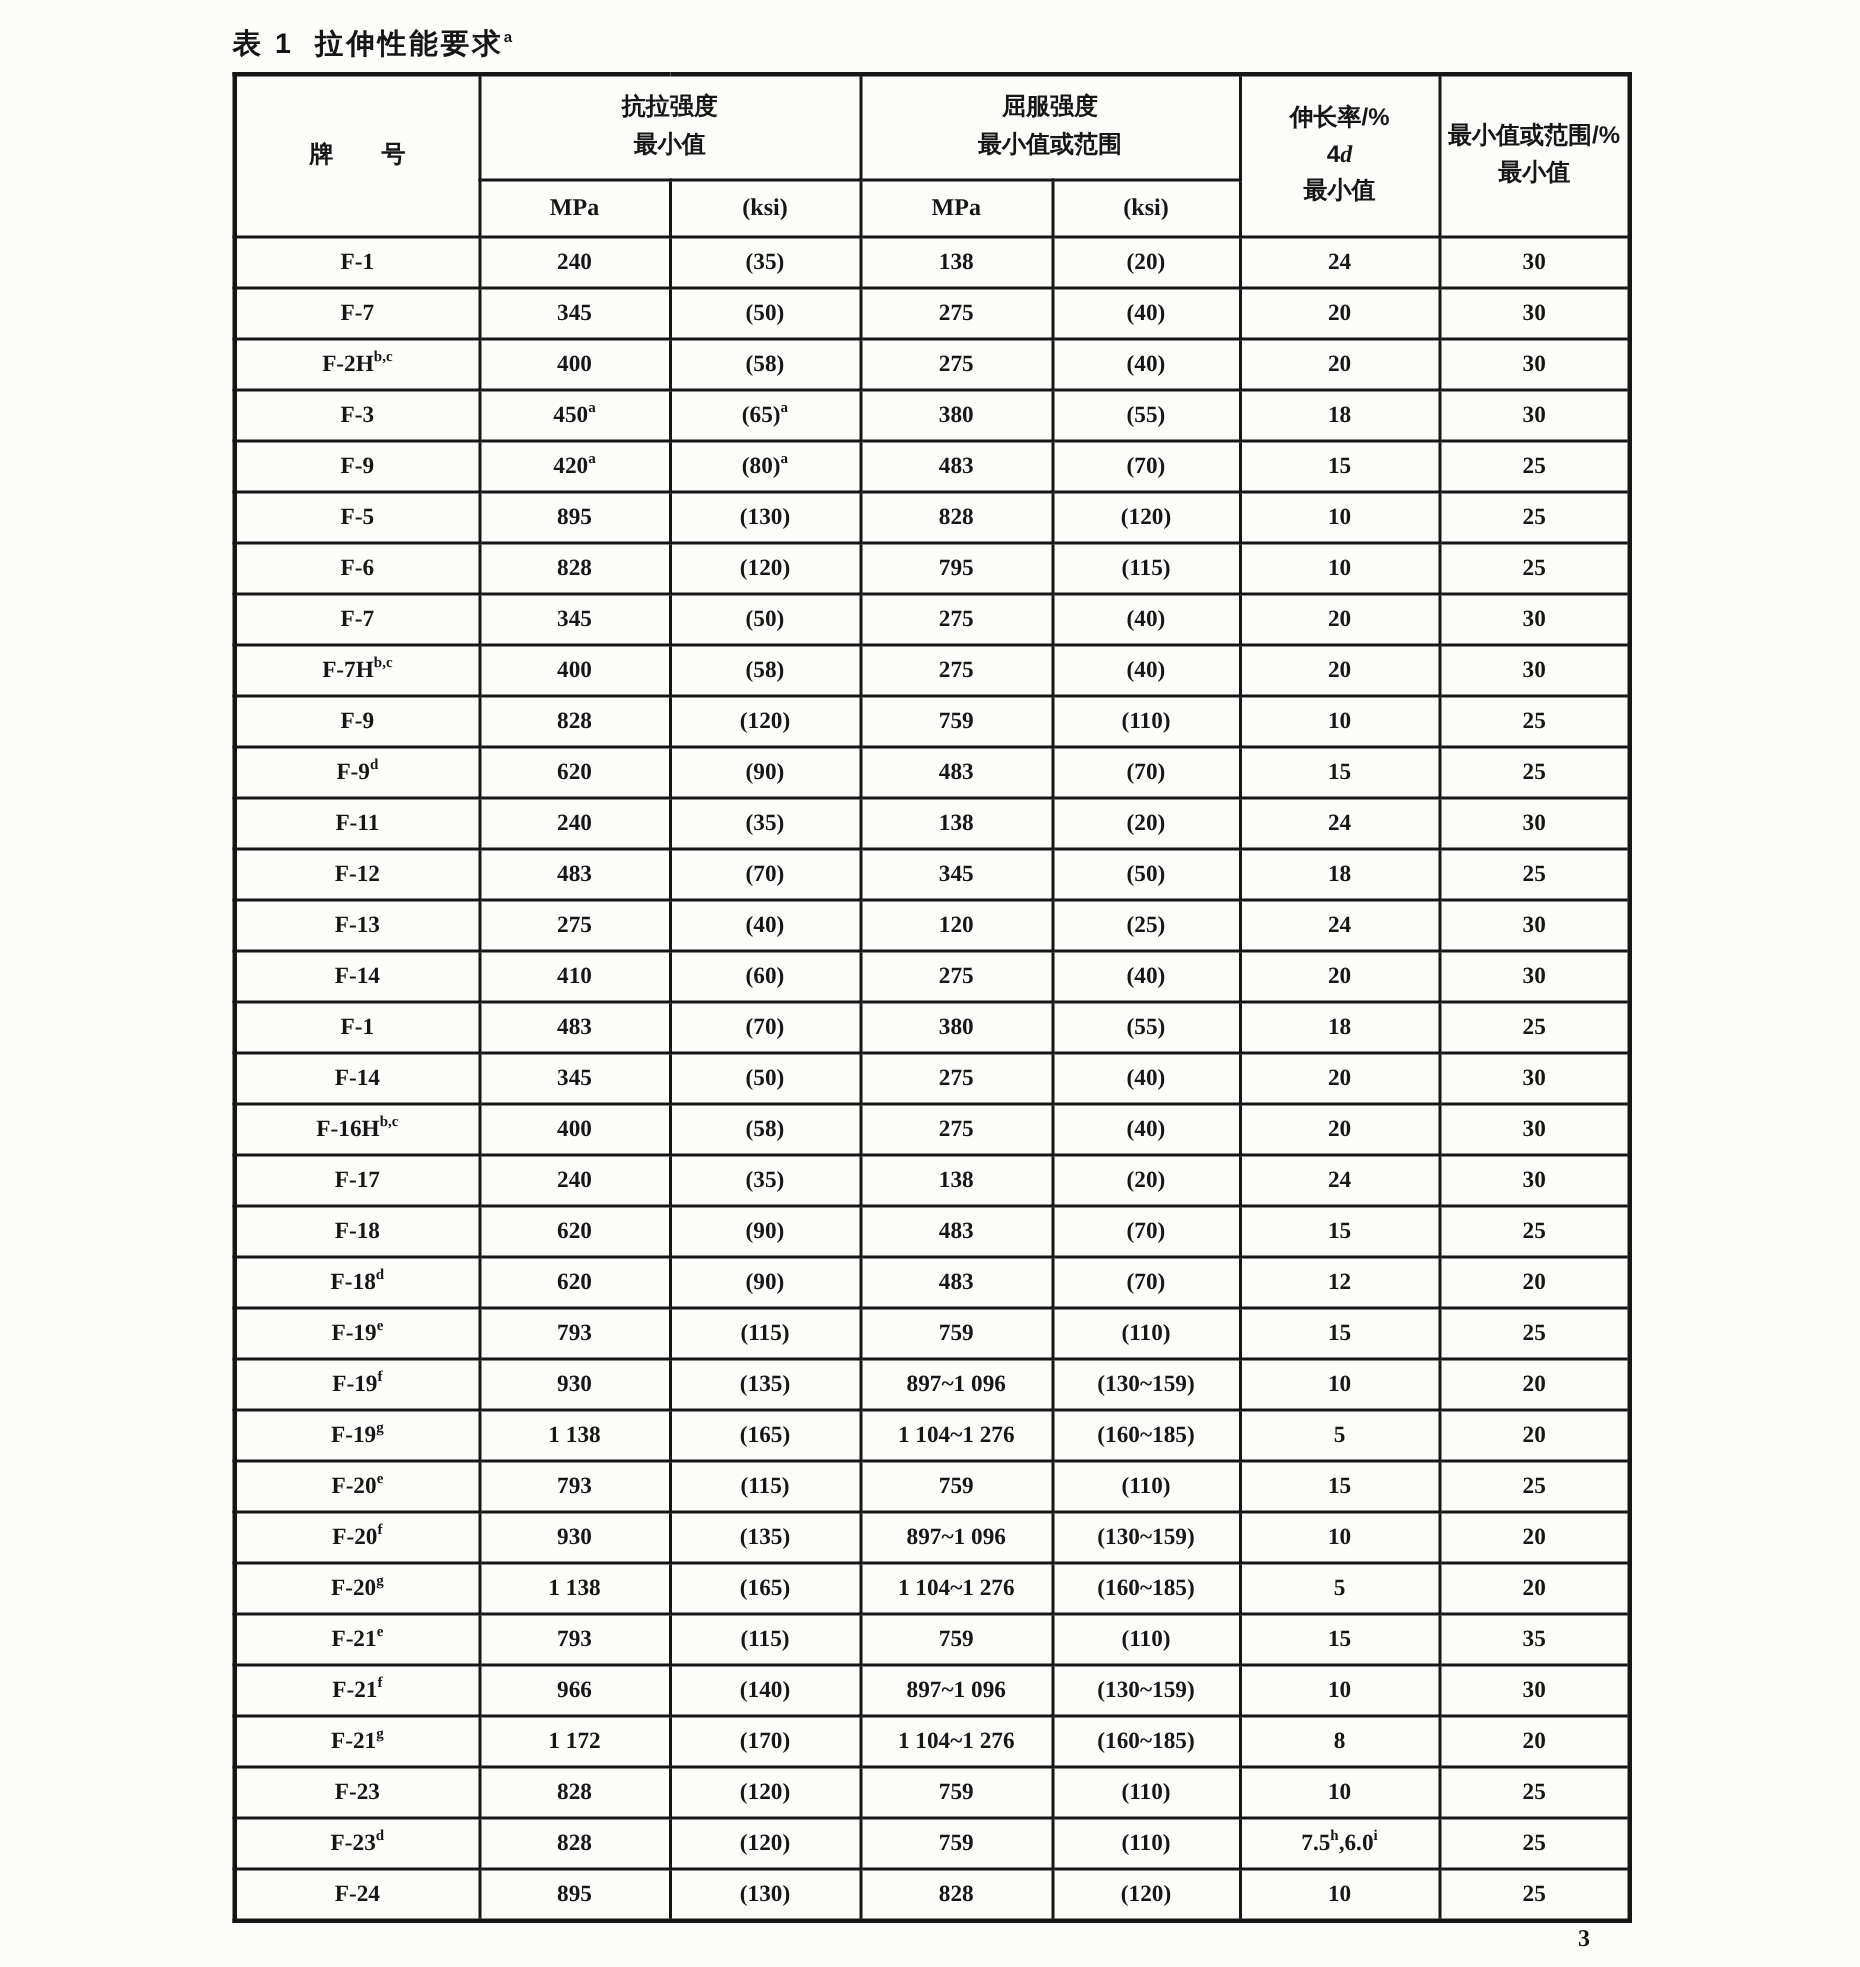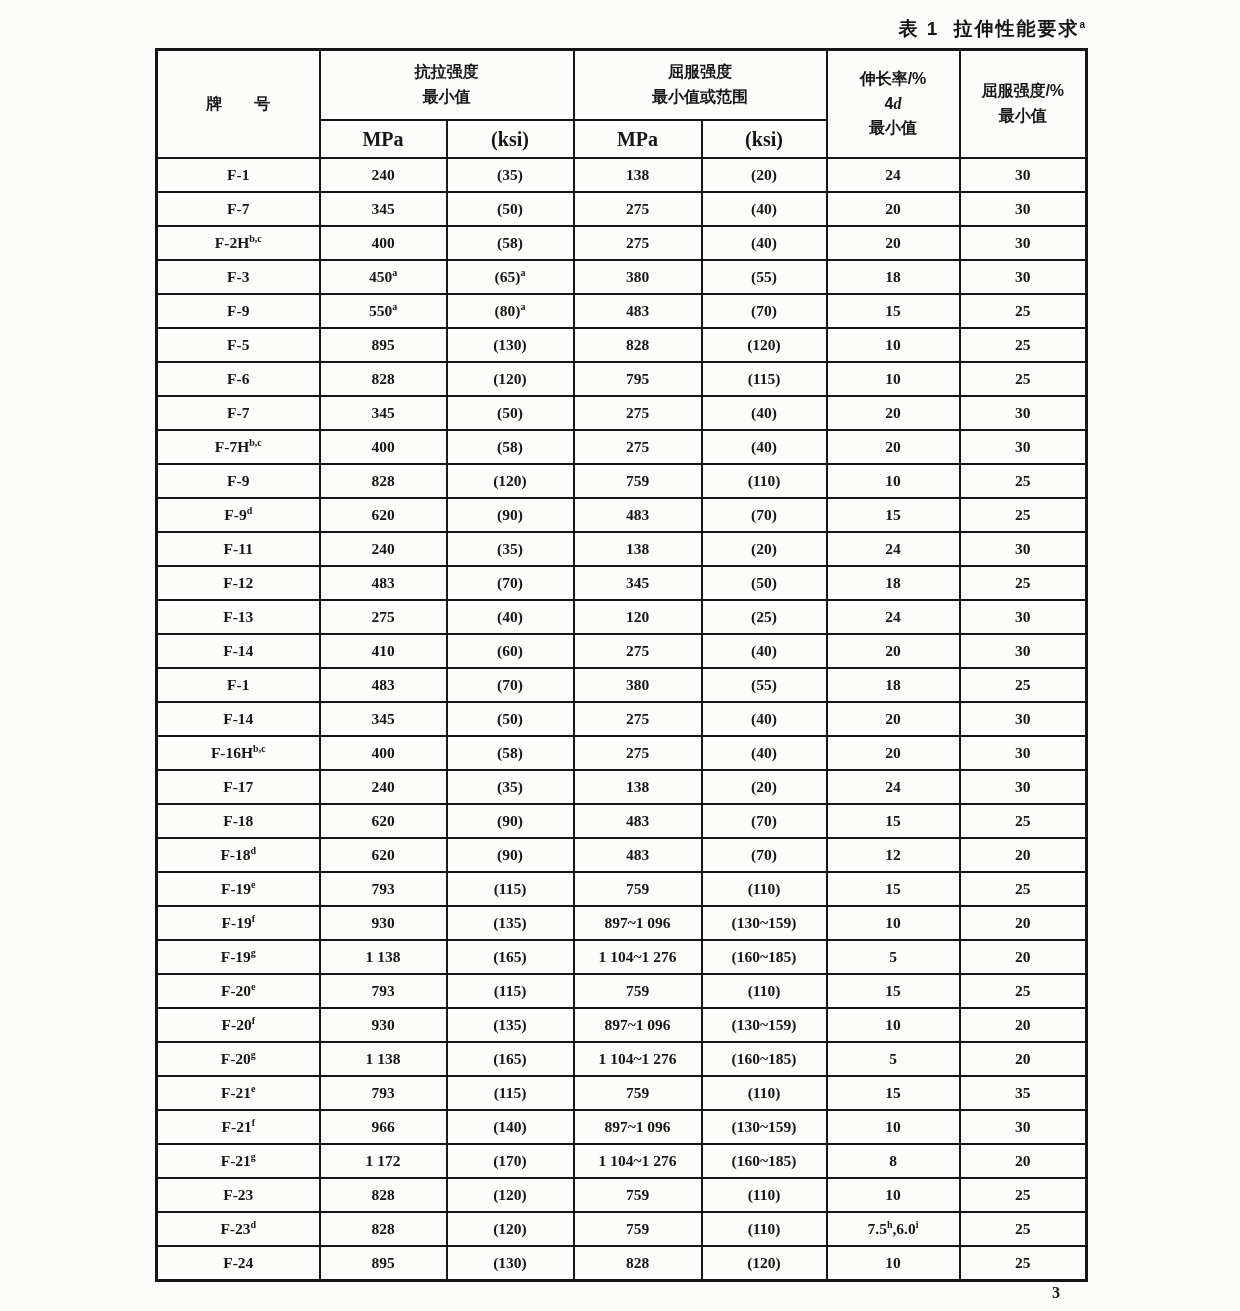--- a/index.html
+++ b/index.html
@@ -13,7 +13,7 @@
   }
   .doc-title {
     position:absolute; top:16px; left:155px; width:930px;
-    text-align:right;
+    text-align:left;
     font-family:"Liberation Sans","DejaVu Sans",sans-serif;
     font-weight:bold; font-size:19px; letter-spacing:2px;
   }

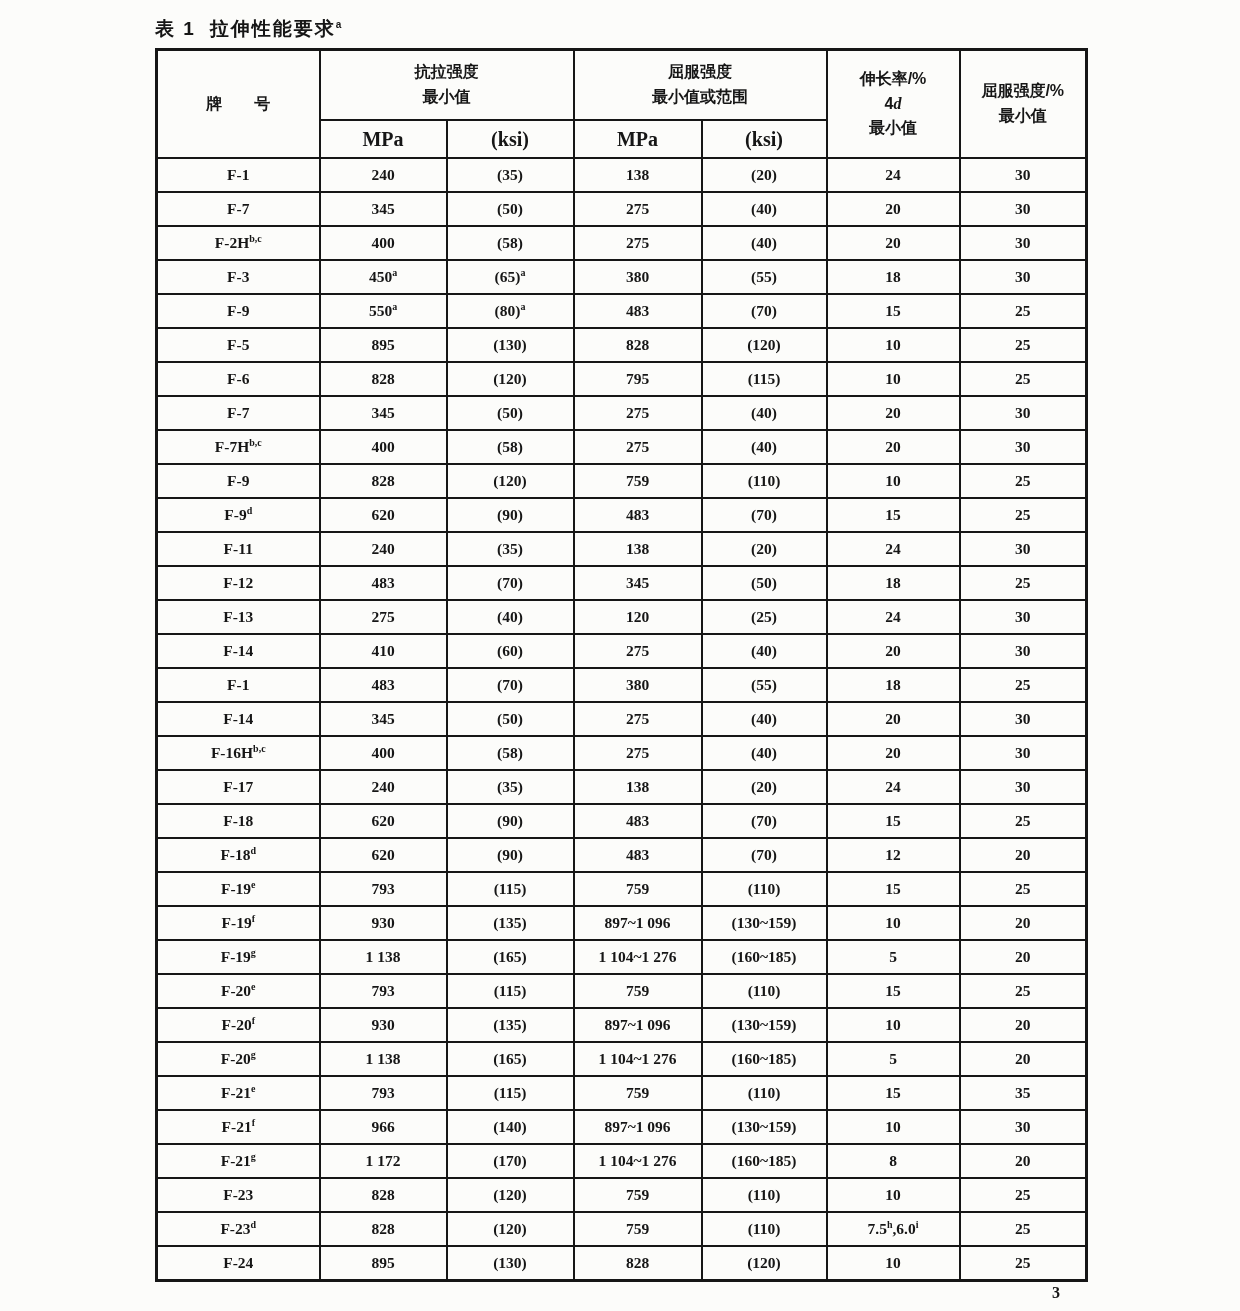--- a/index.html
+++ b/index.html
@@ -87,7 +87,7 @@
         <div>最小值</div>
       </th>
       <th rowspan="2">
-        <div>屈服强度/%</div>
+        <div>最小值或范围/%</div>
         <div>最小值</div>
       </th>
     </tr>

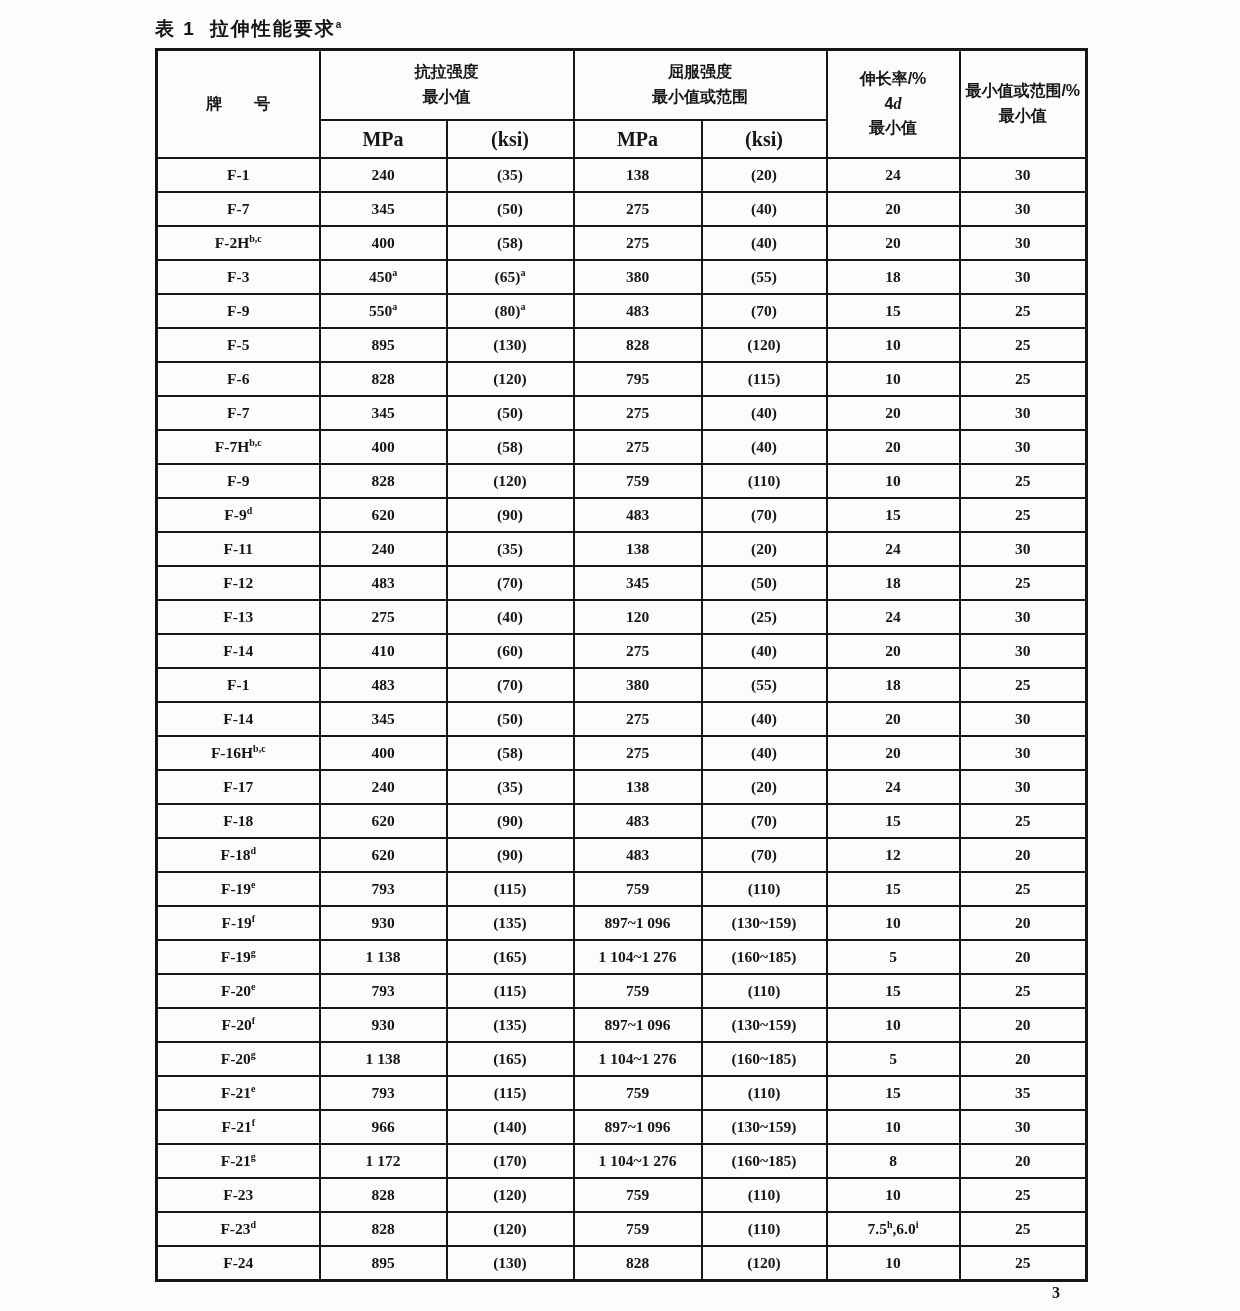--- a/index.html
+++ b/index.html
@@ -38,7 +38,7 @@
   .spec-table thead tr.unit-row th {
     height:36px;
     font-family:"Liberation Serif","DejaVu Serif",serif;
-    font-size:20px; font-weight:bold;
+    font-size:16px; font-weight:bold;
   }
   .spec-table thead th i { font-family:"Liberation Serif","DejaVu Serif",serif; font-weight:bold; }
   .spec-table tbody td {

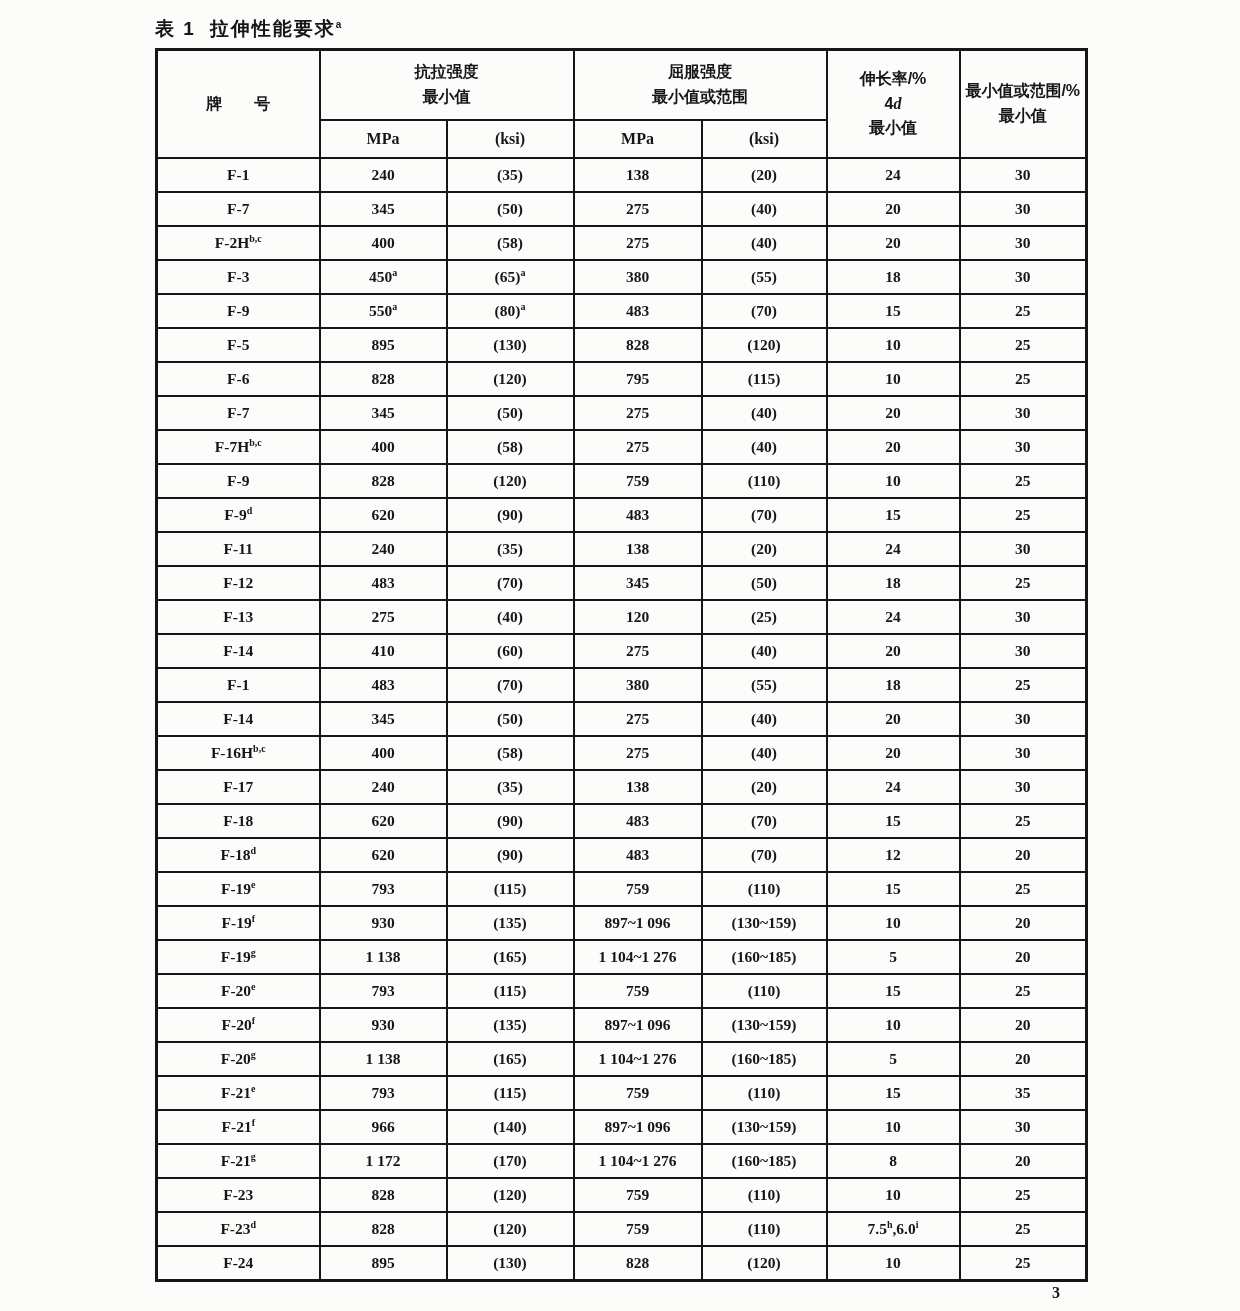--- a/index.html
+++ b/index.html
@@ -137,7 +137,7 @@
   </tr>
       <tr>
     <td>F-9</td>
-    <td><span>550</span><sup>a</sup></td>
+    <td><span>420</span><sup>a</sup></td>
     <td><span>(80)</span><sup>a</sup></td>
     <td>483</td>
     <td>(70)</td>

